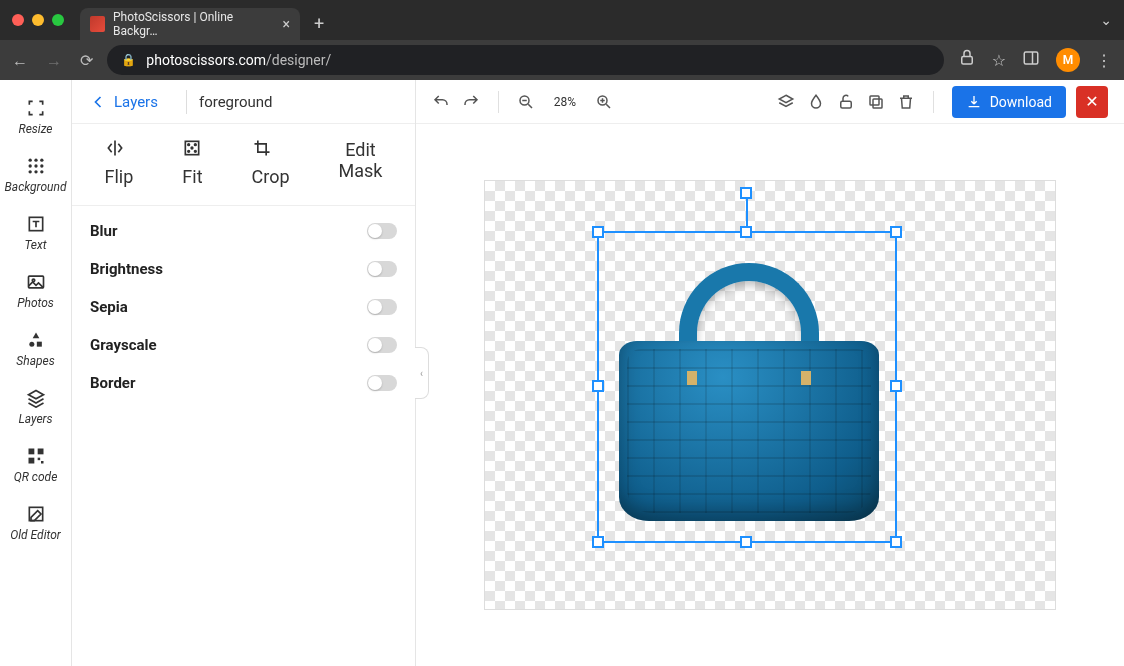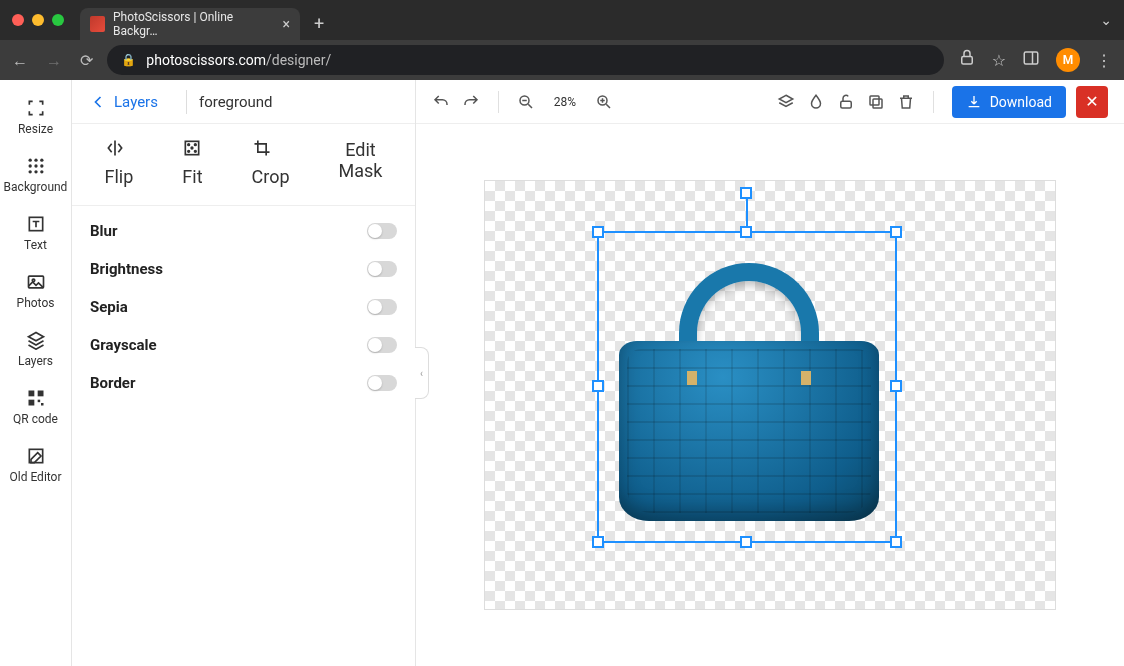--- a/index.html
+++ b/index.html
@@ -29,7 +29,7 @@
 
   
   .app { display: flex; height: calc(666px - 80px); background: #fff; }
-  .sidebar-rail { width: 72px; border-right: 1px solid #e5e5e5; display: flex; flex-direction: column; align-items: center; padding-top: 8px; }
+  .sidebar-rail { width: 72px; border-right: 1px solid #e5e5e5; display: flex; flex-direction: column; align-items: center; padding-top: 8px; font-style: italic; }
   .rail-item { display: flex; flex-direction: column; align-items: center; gap: 4px; padding: 10px 0; cursor: pointer; font-size: 12px; color: #333; width: 100%; }
   .rail-item svg { width: 20px; height: 20px; }
 

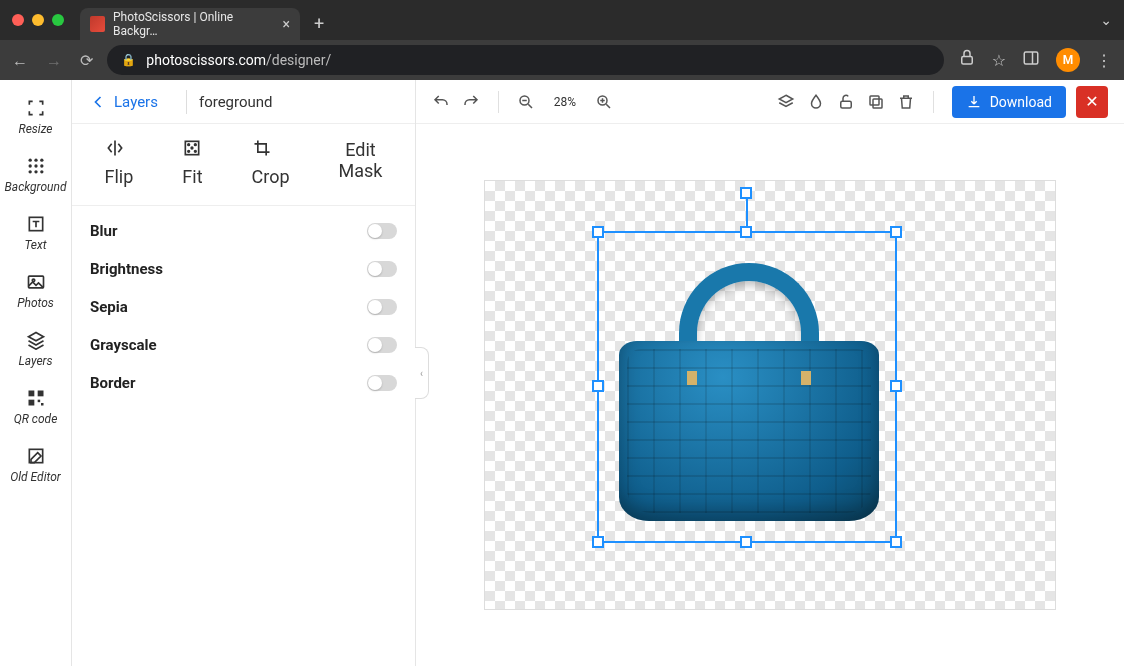--- a/index.html
+++ b/index.html
@@ -169,6 +169,14 @@
           <path d="M3 17l5-5 4 4 3-3 6 6"></path>
         </svg>
       <span>Photos</span>
+    </div>
+    <div class="rail-item">
+      <svg viewBox="0 0 24 24" fill="currentColor">
+          <path d="M12 3l4 7H8z"></path>
+          <circle cx="7" cy="17" r="3"></circle>
+          <rect x="13" y="14" width="6" height="6"></rect>
+        </svg>
+      <span>Shapes</span>
     </div>
     <div class="rail-item">
       <svg viewBox="0 0 24 24" fill="none" stroke="currentColor" stroke-width="2">

